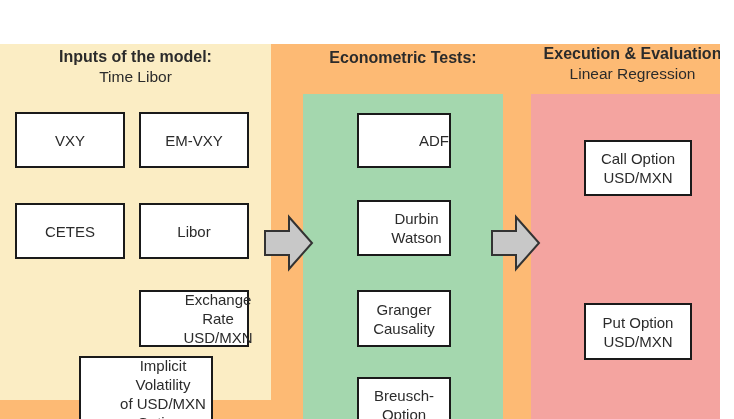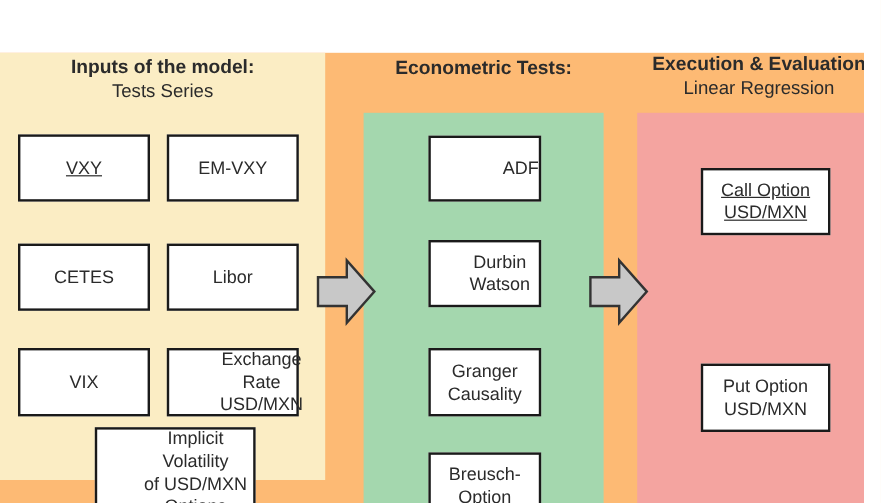--- a/index.html
+++ b/index.html
@@ -76,7 +76,7 @@
 
   <div class="col-header" id="header-inputs">
     <div class="col-title">Inputs of the model:</div>
-    <div class="col-subtitle">Tests Series</div>
+    <div class="col-subtitle">Time Libor</div>
   </div>
   <div class="col-header" id="header-tests">
     <div class="col-title">Econometric Tests:</div>

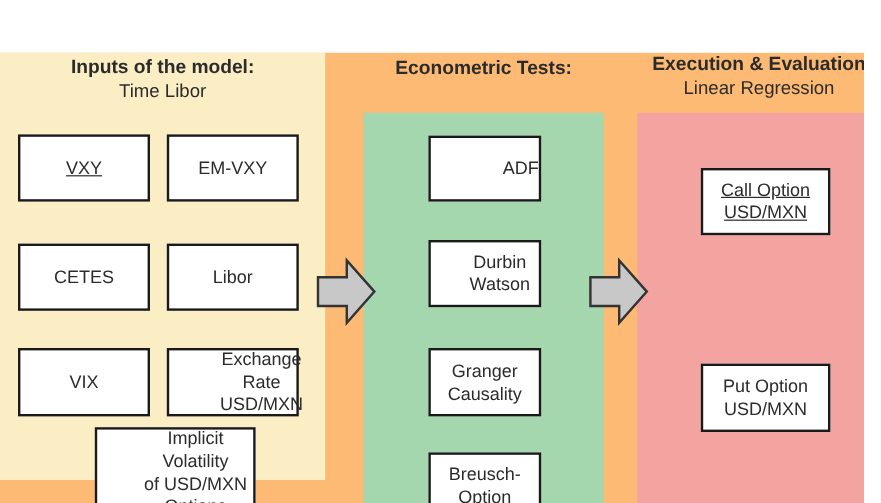--- a/index.html
+++ b/index.html
@@ -40,7 +40,7 @@
   .box-label { white-space: pre-line; }
 
   
-  #box-vxy      { left: 15px;  top: 68px;  width: 110px; height: 56px; text-decoration: underline; }
+  #box-vxy      { left: 15px;  top: 68px;  width: 110px; height: 56px; }
   #box-emvxy    { left: 139px; top: 68px;  width: 110px; height: 56px; }
   #box-cetes    { left: 15px;  top: 159px; width: 110px; height: 56px; }
   #box-libor    { left: 139px; top: 159px; width: 110px; height: 56px; }

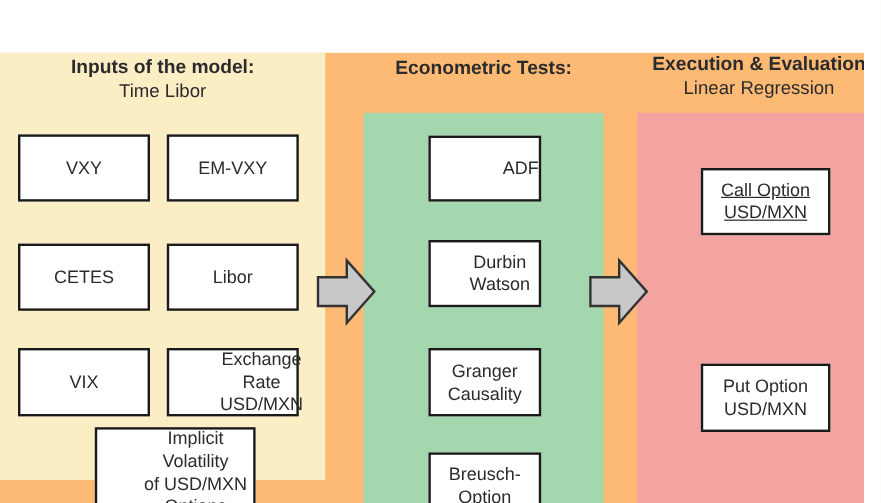--- a/index.html
+++ b/index.html
@@ -55,7 +55,7 @@
   #box-breusch { left: 357px; top: 333px; width: 94px; height: 55px; }
 
   
-  #box-call { left: 584px; top: 96px;  width: 108px; height: 56px; text-decoration: underline; }
+  #box-call { left: 584px; top: 96px;  width: 108px; height: 56px; }
   #box-put  { left: 584px; top: 259px; width: 108px; height: 57px; }
 
   #connector-layer {

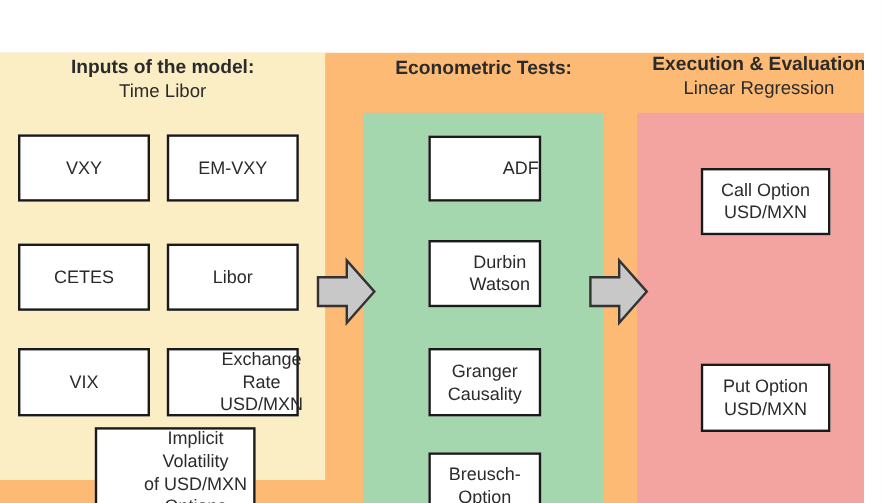--- a/index.html
+++ b/index.html
@@ -98,9 +98,6 @@
   <div class="box" id="box-libor">
     <span class="box-label">Libor</span>
   </div>
-  <div class="box" id="box-vix">
-    <span class="box-label">VIX</span>
-  </div>
   <div class="box" id="box-exch">
     <span class="box-label">Exchange Rate
 USD/MXN</span>

